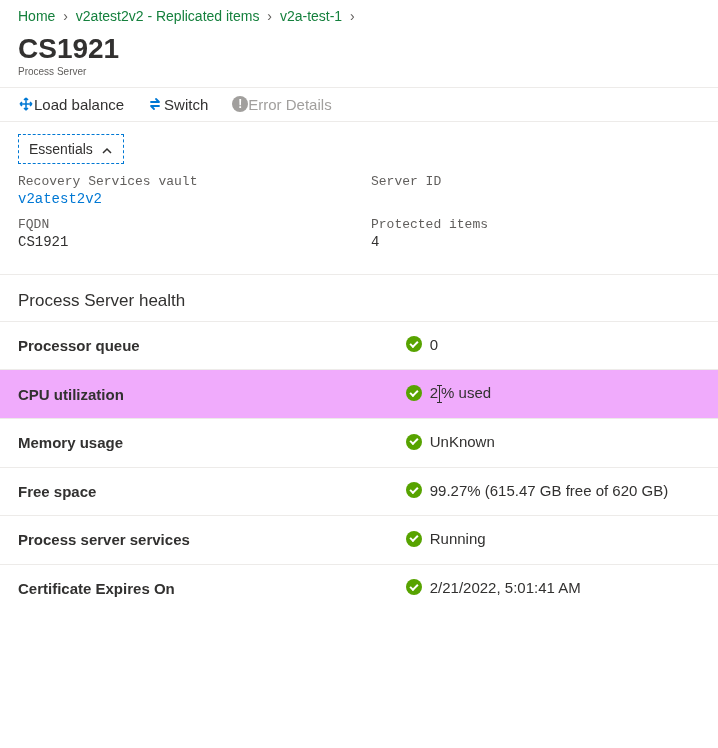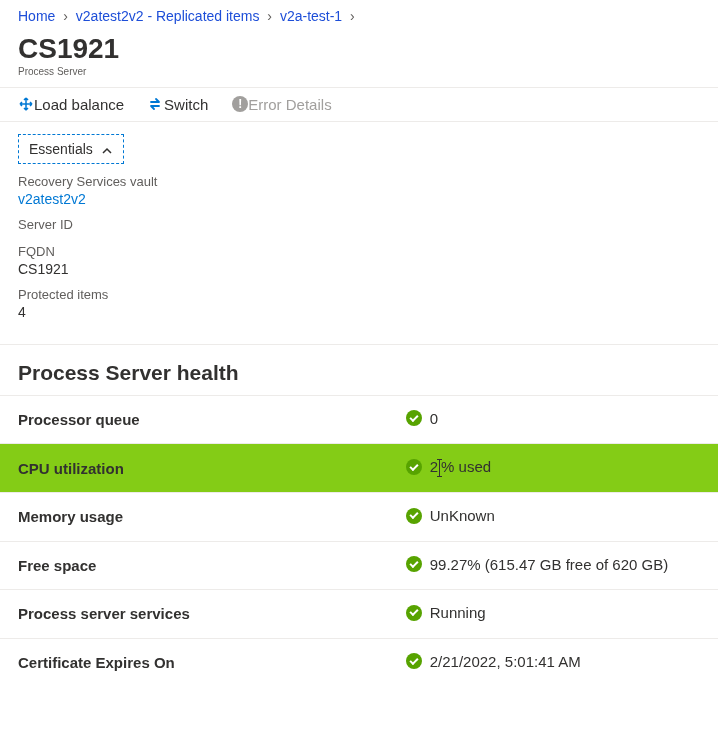--- a/index.html
+++ b/index.html
@@ -17,7 +17,7 @@
     color: #605e5c;
   }
   .breadcrumb a {
-    color: #1d4ed8;
+    color: #15803d;
     text-decoration: none;
     cursor: pointer;
     text-align: center;

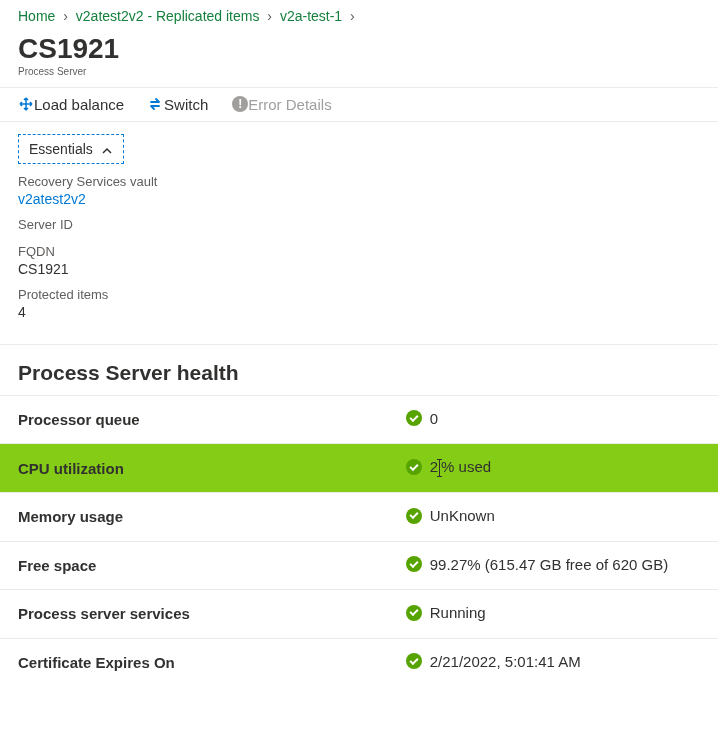--- a/index.html
+++ b/index.html
@@ -81,11 +81,12 @@
   .essentials-grid {
     padding: 0 18px 14px 18px;
     display: grid;
-    grid-template-columns: 1fr;
+    grid-template-columns: 1fr 1fr;
     row-gap: 10px;
     column-gap: 24px;
     font-size: 14px;
     border-bottom: 1px solid #edebe9;
+    font-family: Liberation Mono, monospace;
   }
   .ess-item .label {
     color: #605e5c;

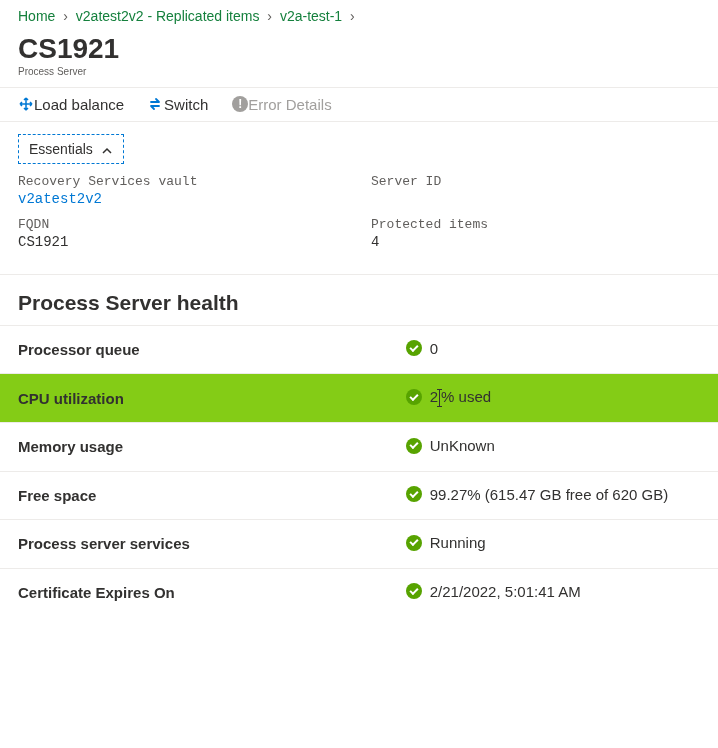--- a/index.html
+++ b/index.html
@@ -102,8 +102,8 @@
   }
   .section-heading {
     padding: 16px 18px 10px 18px;
-    font-size: 21px;
-    font-weight: 700;
+    font-size: 17px;
+    font-weight: 400;
     color: #323130;
   }
   .health-table {

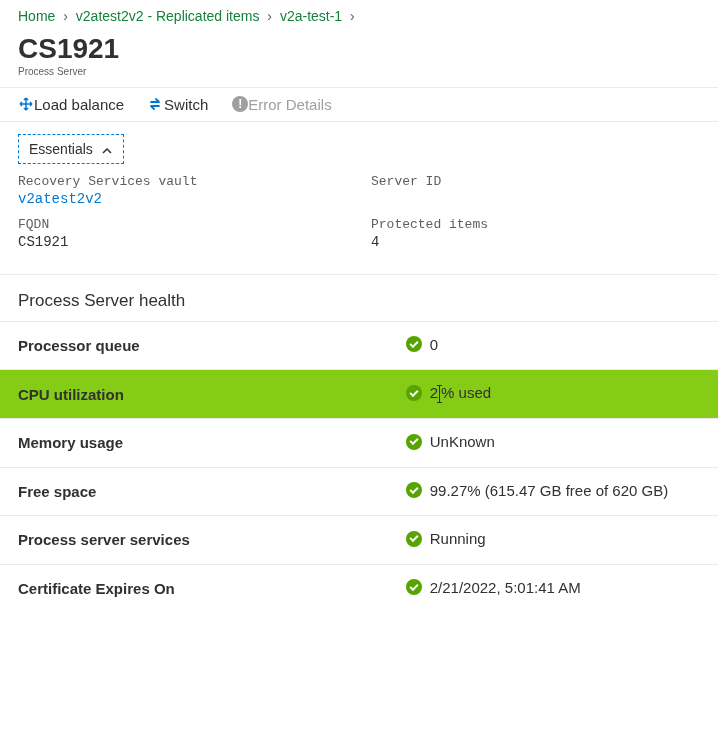--- a/index.html
+++ b/index.html
@@ -127,7 +127,7 @@
     color: #323130;
   }
   .health-table tr.selected {
-    background: #84cc16;
+    background: #f0abfc;
   }
   .status {
     display: inline-flex;

